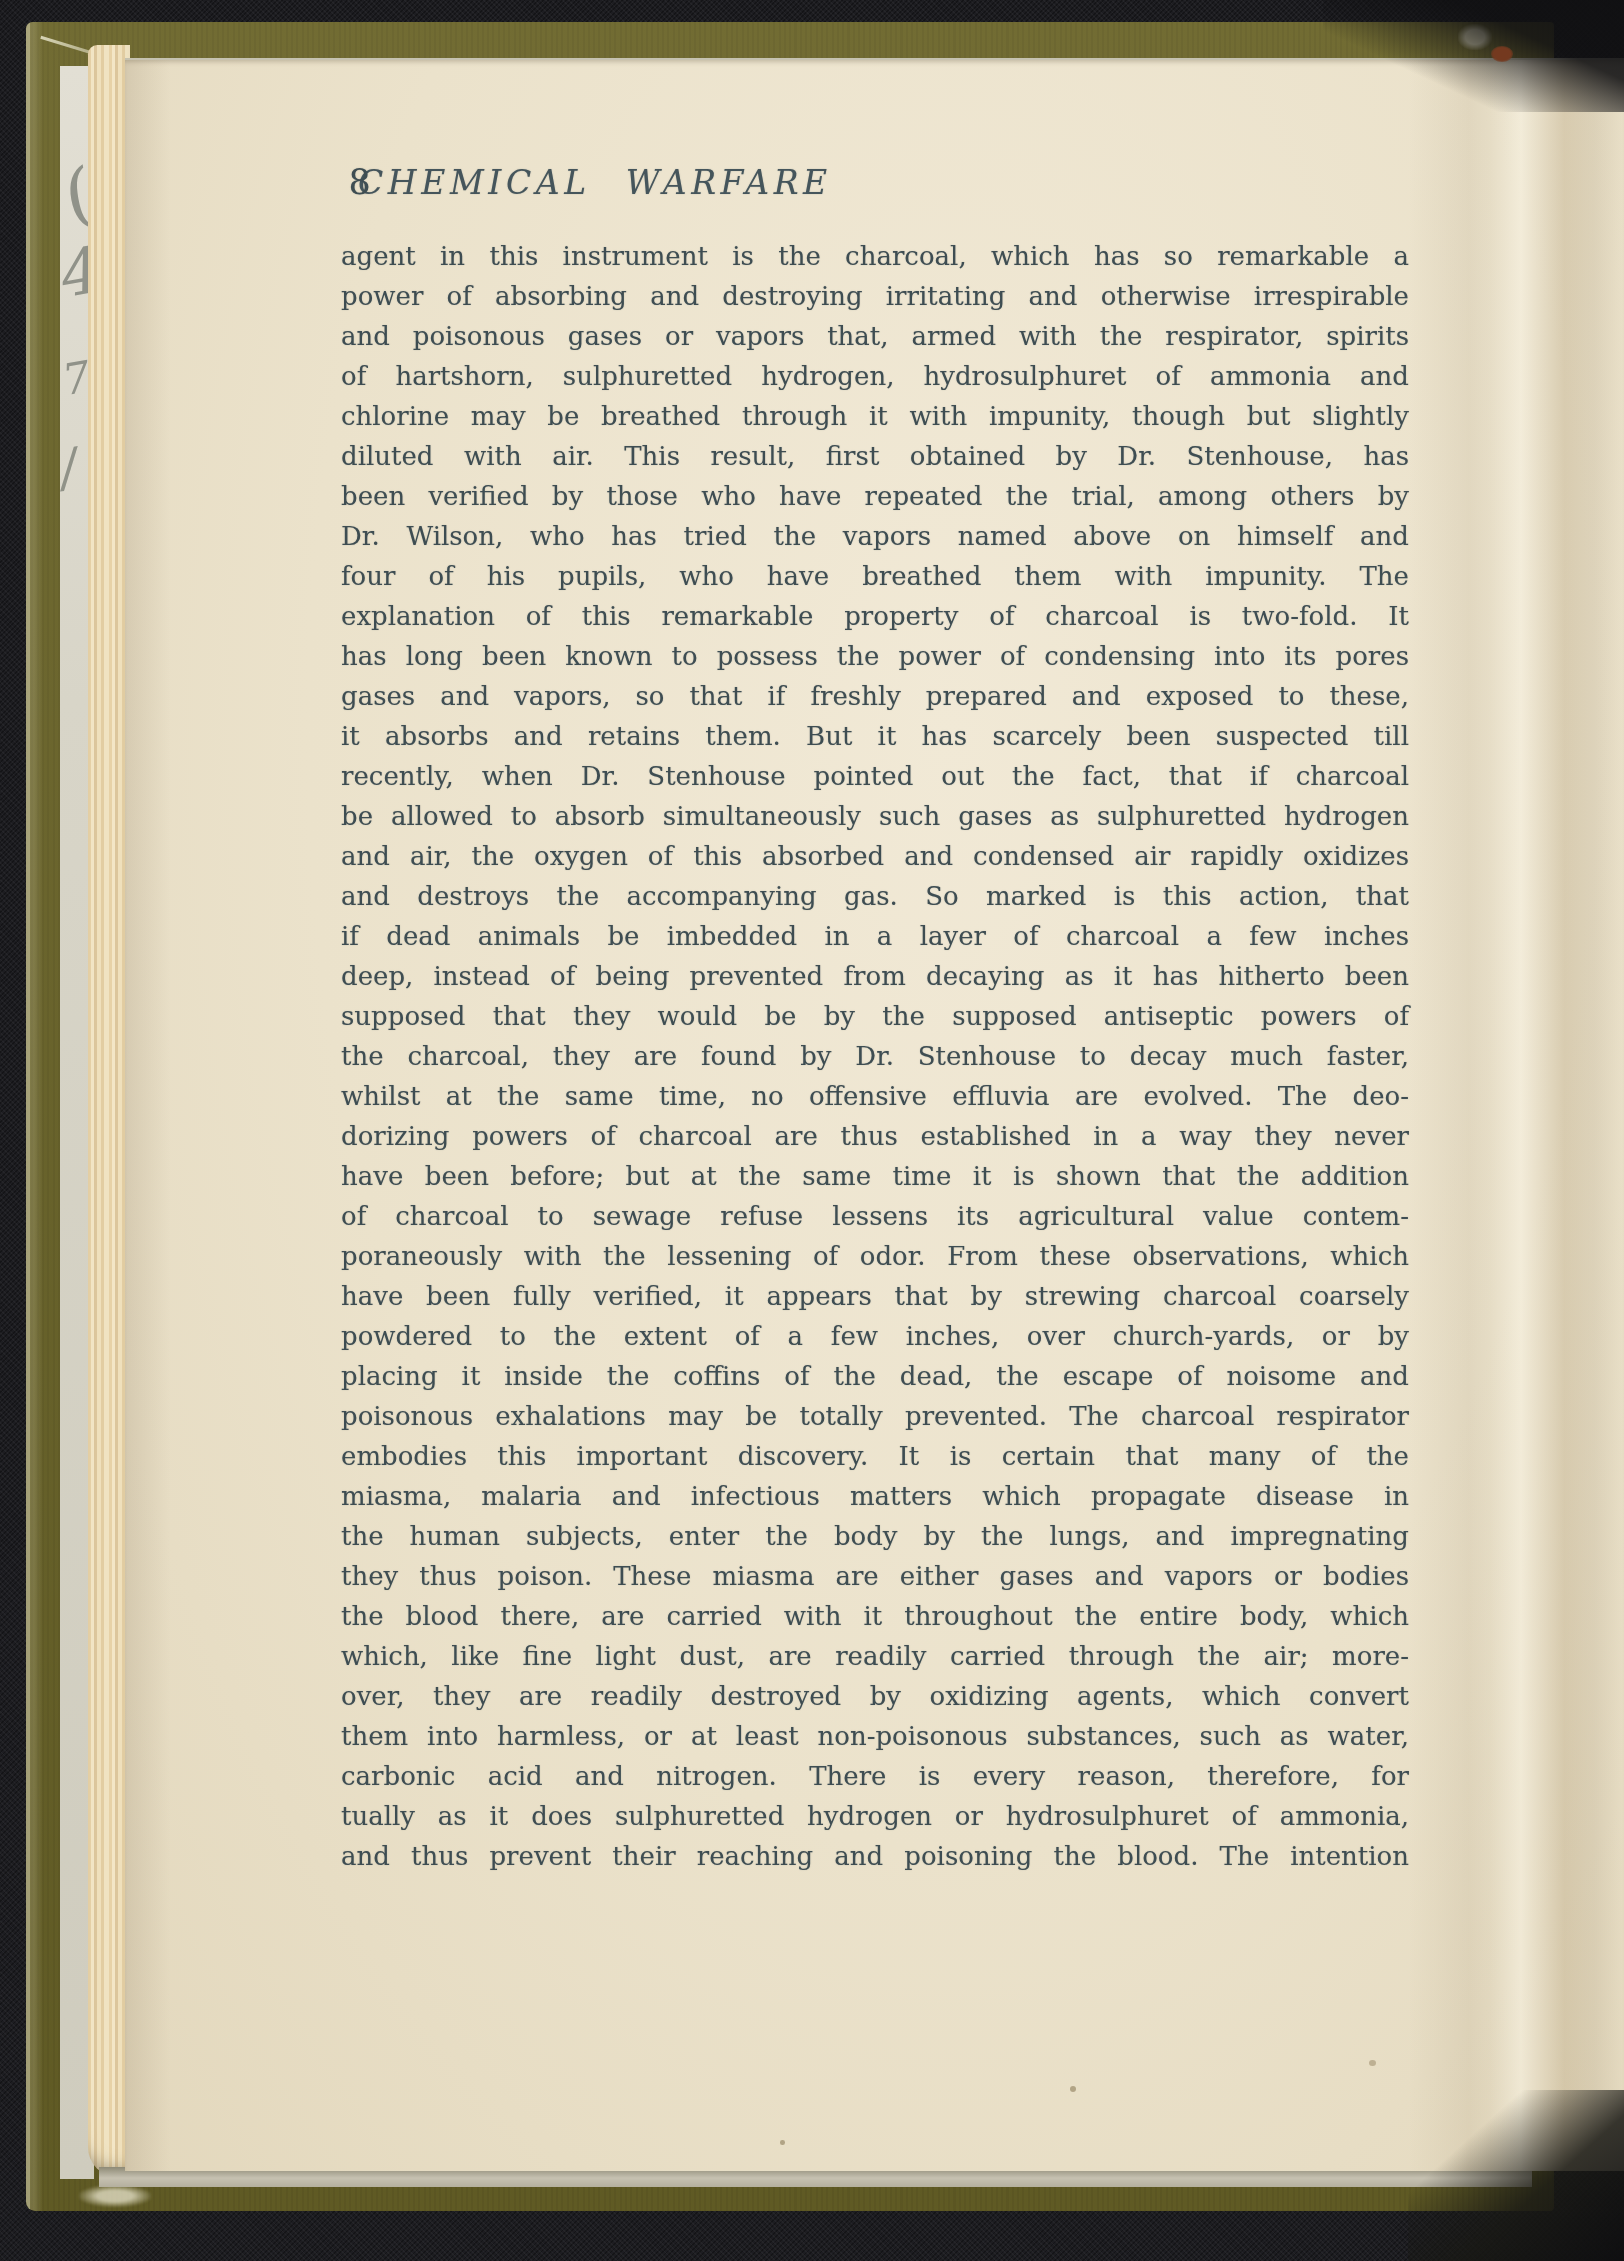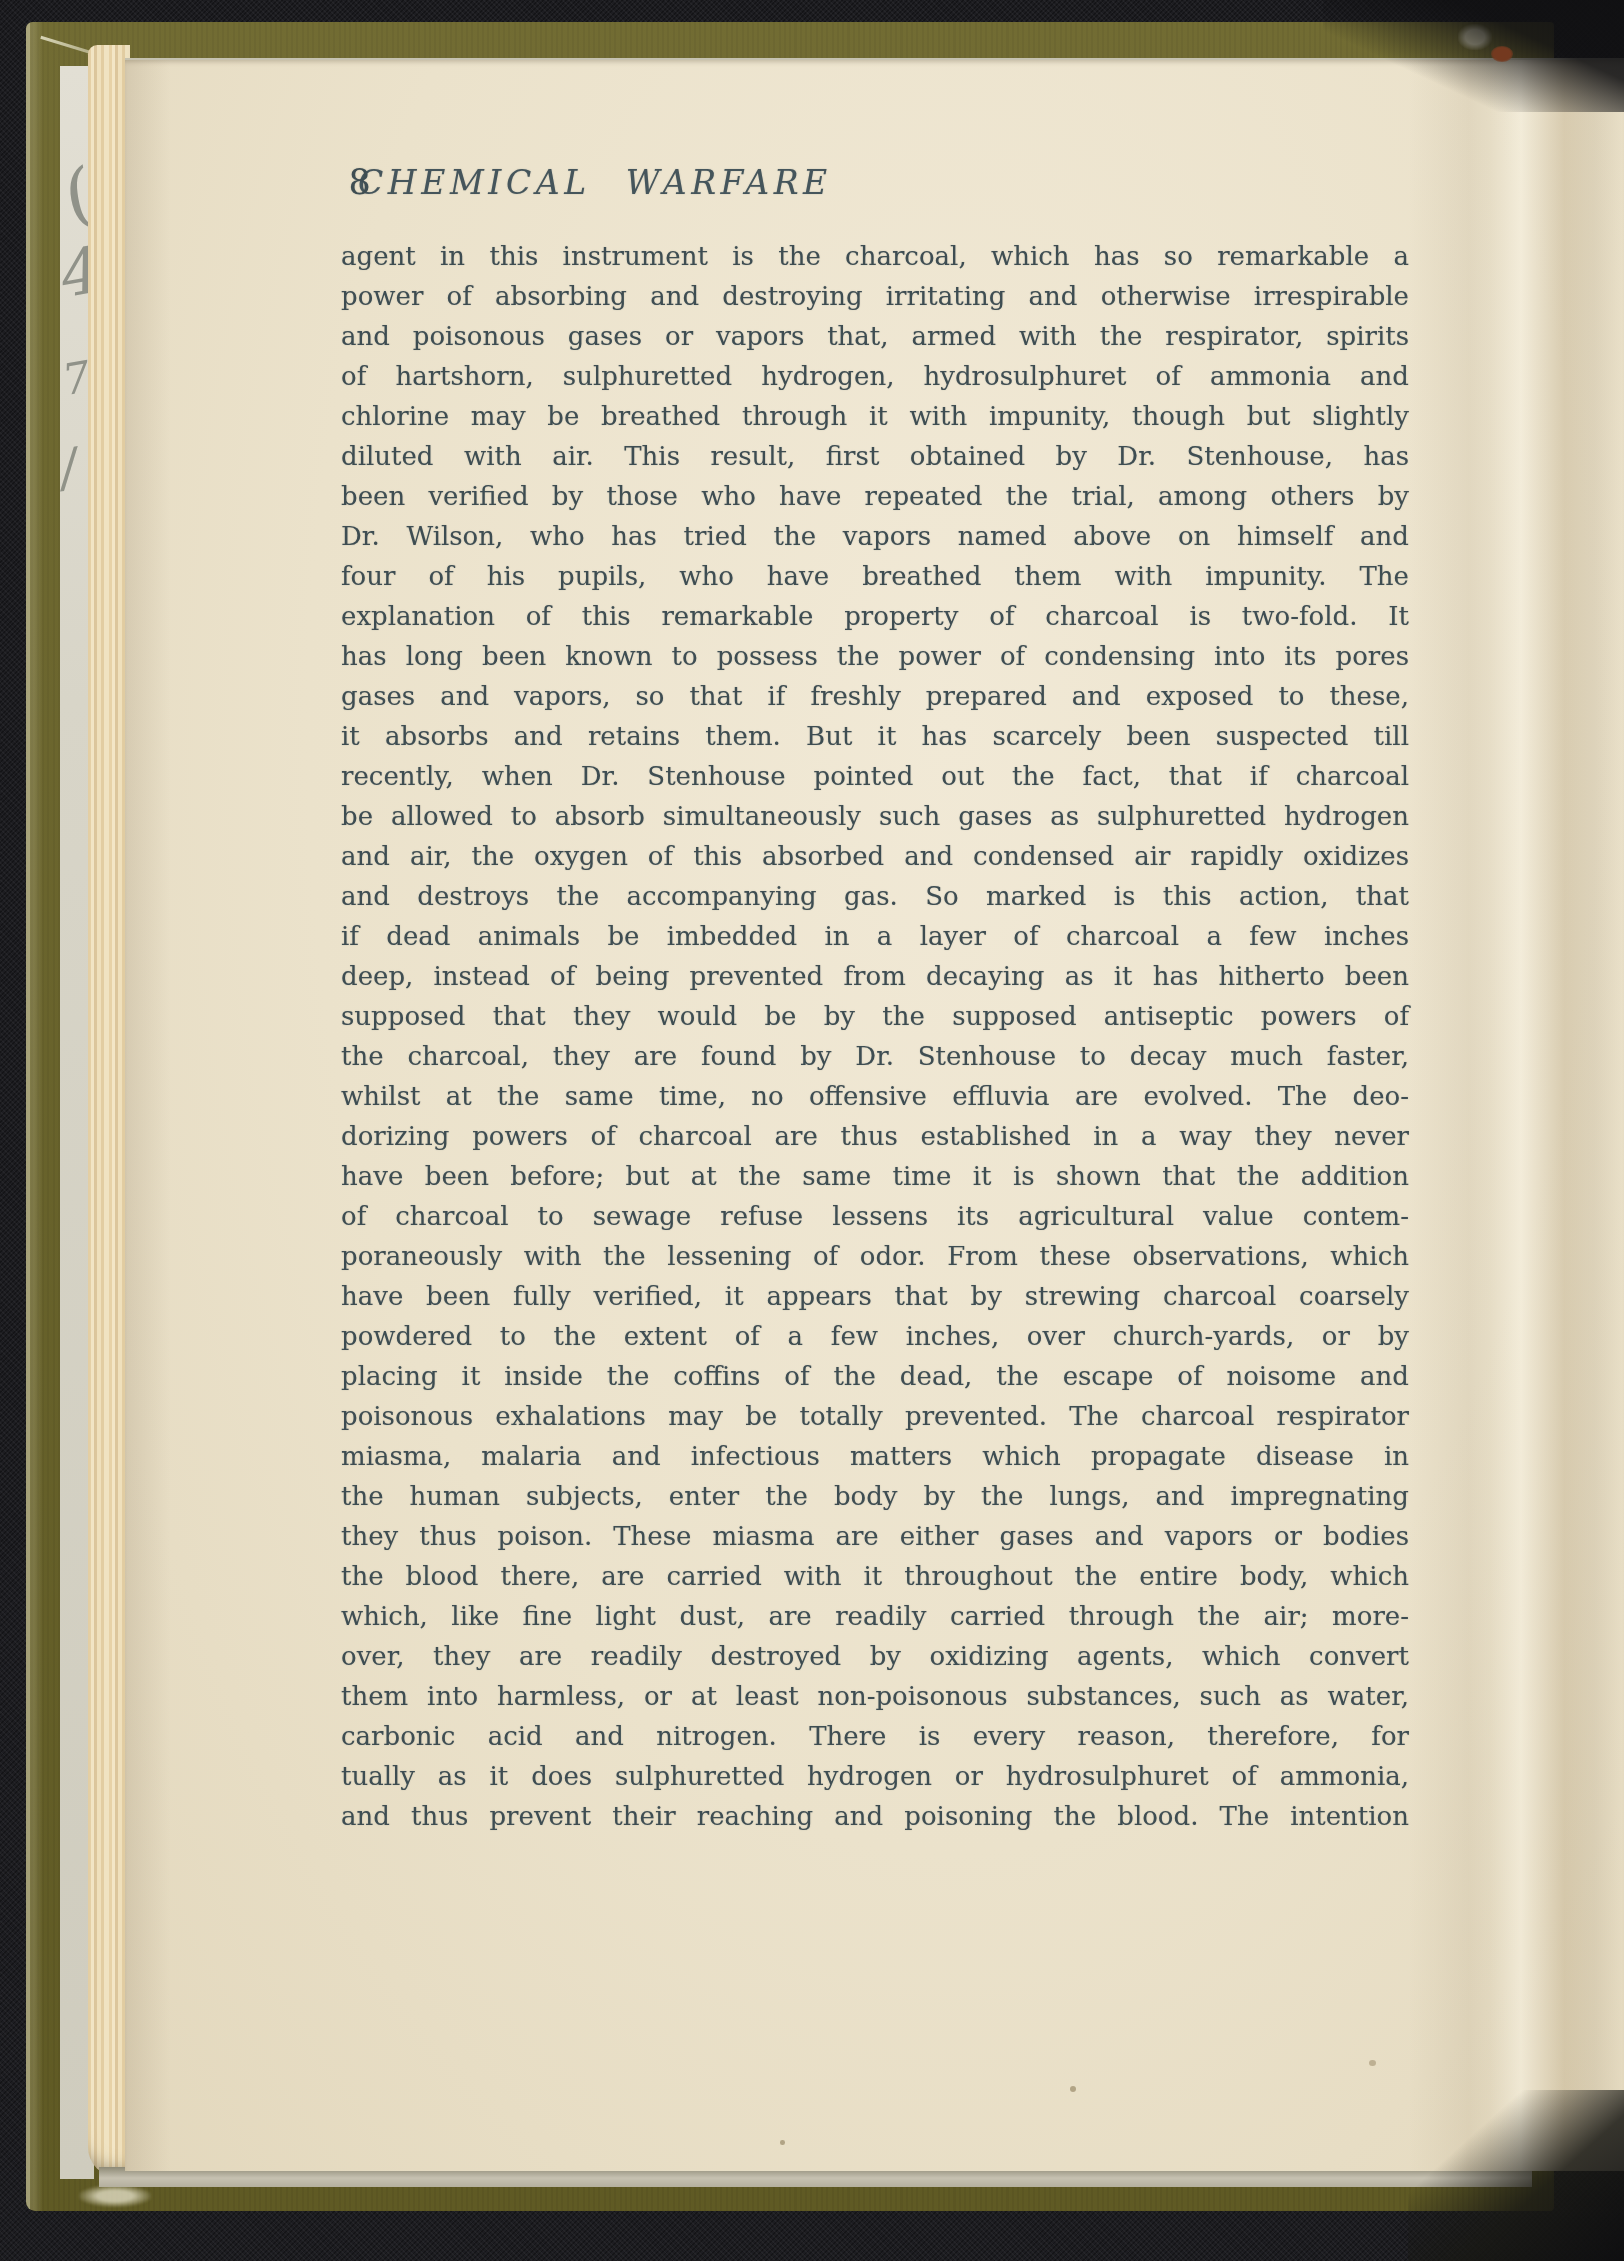--- a/index.html
+++ b/index.html
@@ -256,6 +256,7 @@
       <div class="bline">powdered to the extent of a few inches, over church-yards, or by</div>
       <div class="bline">placing it inside the coffins of the dead, the escape of noisome and</div>
       <div class="bline">poisonous exhalations may be totally prevented. The charcoal respirator</div>
+      <div class="bline">embodies this important discovery. It is certain that many of the</div>
       <div class="bline">miasma, malaria and infectious matters which propagate disease in</div>
       <div class="bline">the human subjects, enter the body by the lungs, and impregnating</div>
       <div class="bline">they thus poison. These miasma are either gases and vapors or bodies</div>

